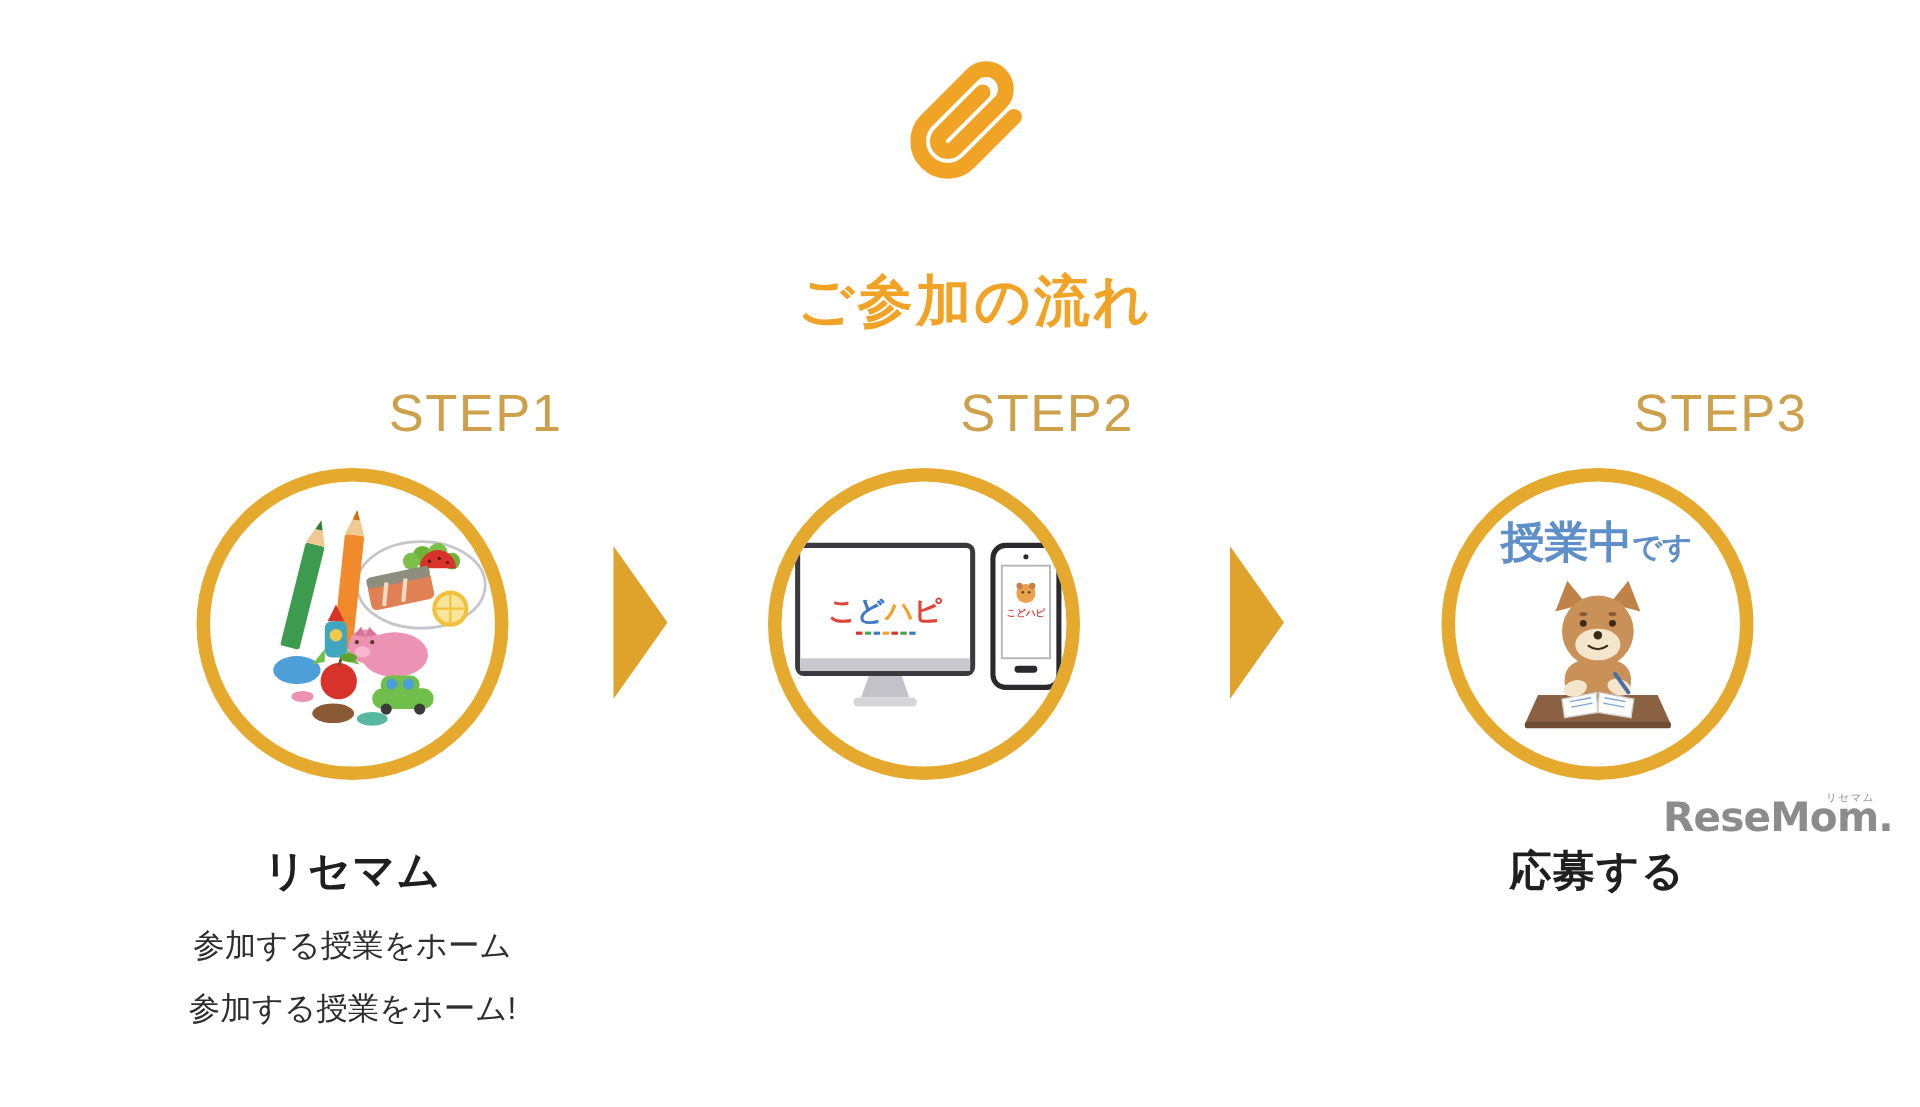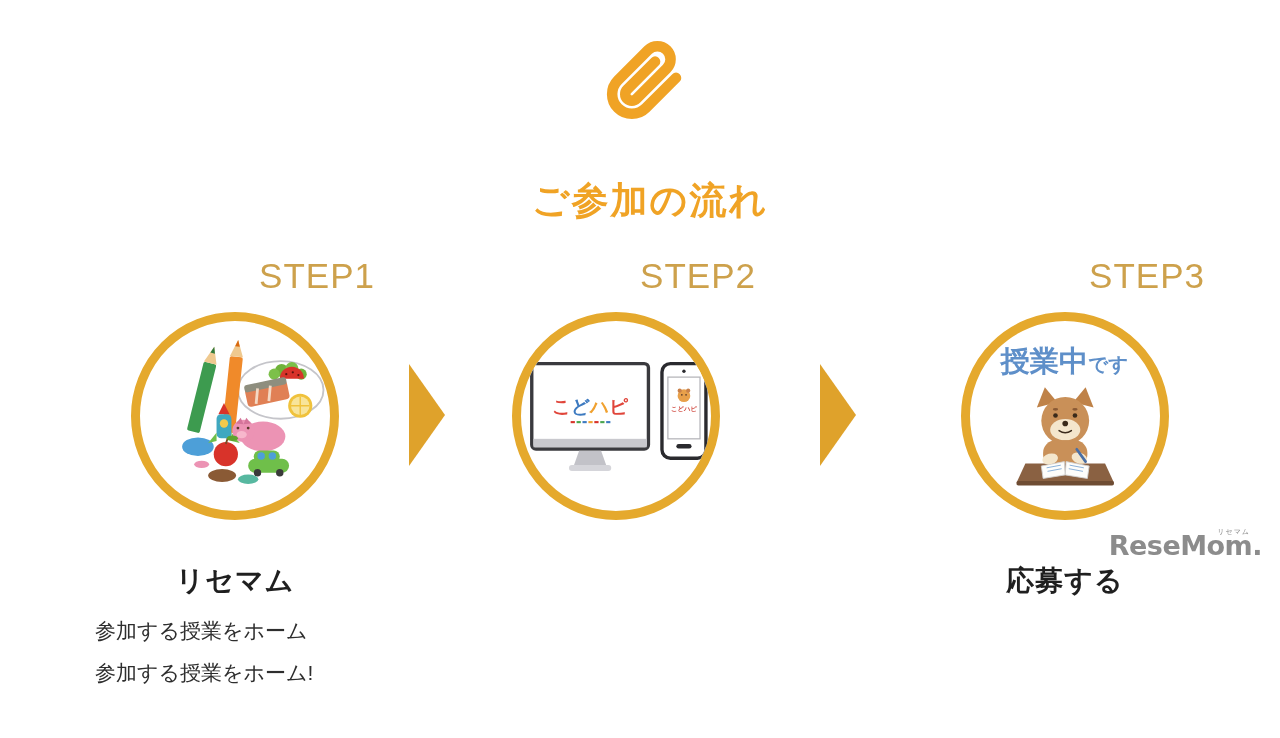--- a/index.html
+++ b/index.html
@@ -27,7 +27,7 @@
   .step-heading { margin-top:44px; text-align:center; font-size:28px; font-weight:bold;
                   letter-spacing:1px; color:var(--heading-text,#1F1F1F); line-height:34px; }
 
-  .step-desc { margin-top:12px; text-align:left; font-size:21px;
+  .step-desc { margin-top:12px; text-align:center; font-size:21px;
                color:var(--body-text,#2E2E2E); line-height:42px; }
 
   .flow-arrow { position:absolute; top:364px; width:0; height:0;

